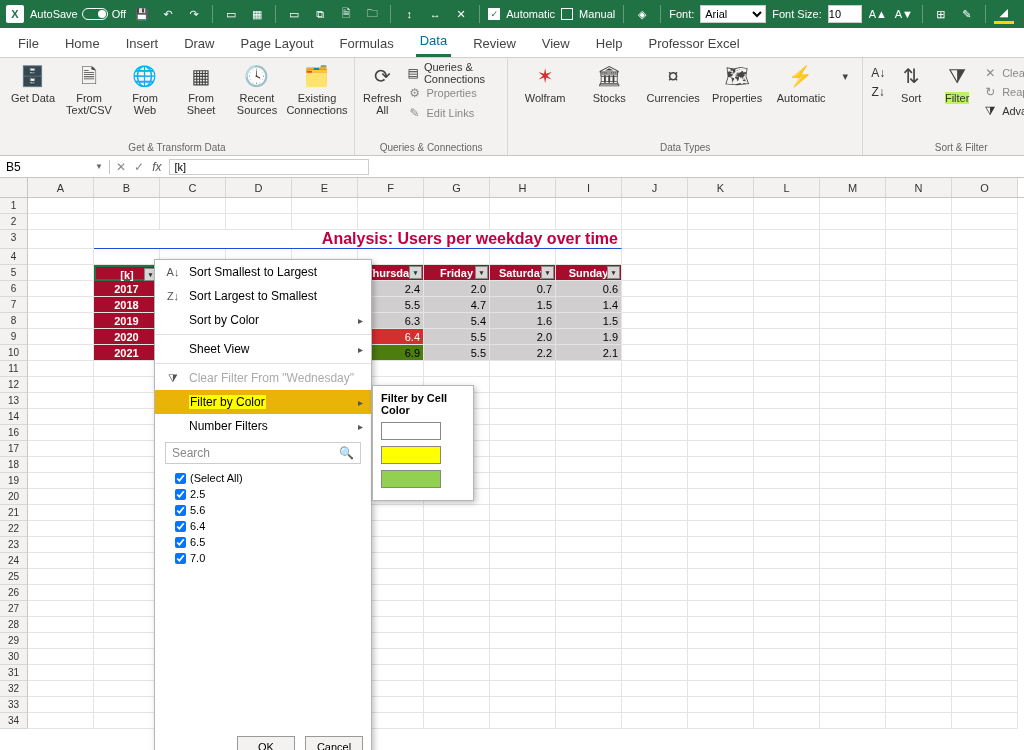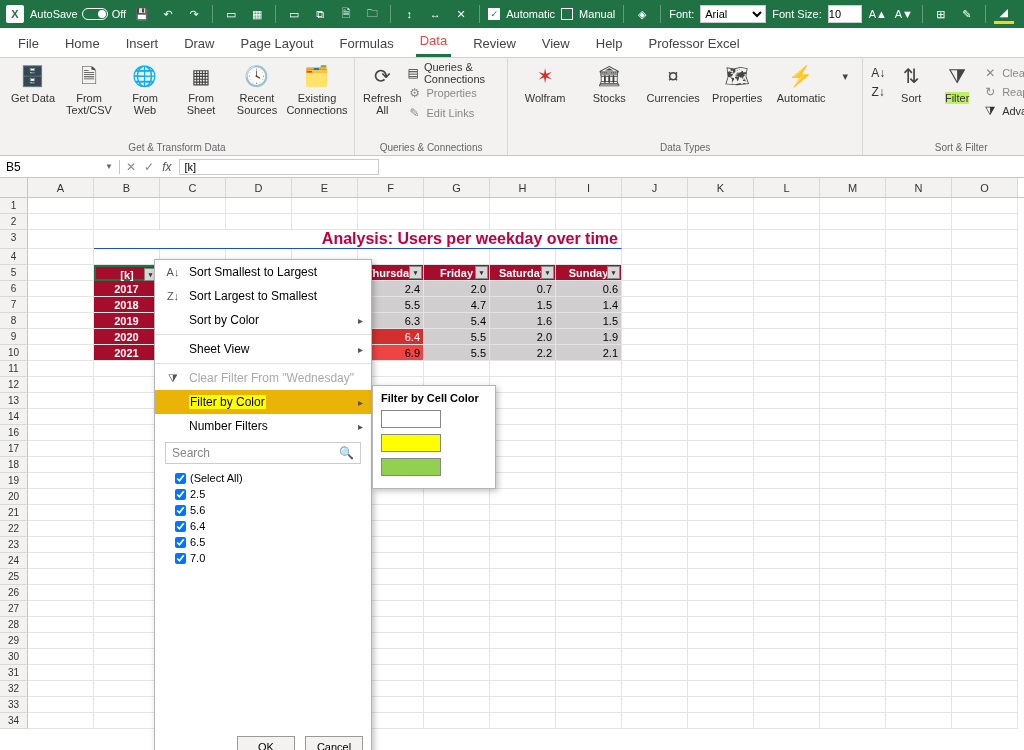--- a/index.html
+++ b/index.html
@@ -21,7 +21,7 @@
 
 .tabs { background:#fff; border-bottom:1px solid #d0d0d0; height:30px; display:flex; align-items:flex-end; padding:0 14px; gap:18px; }
 .tabs .tab { font-size:13px; color:#444; padding:6px 4px; cursor:pointer; }
-.tabs .tab.active { color:#ef4444; border-bottom:3px solid #217346; font-weight:500; }
+.tabs .tab.active { color:#0369a1; border-bottom:3px solid #217346; font-weight:500; }
 
 
 .ribbon { height:98px; background:#f3f2f1; border-bottom:1px solid #c8c6c4; display:flex; }

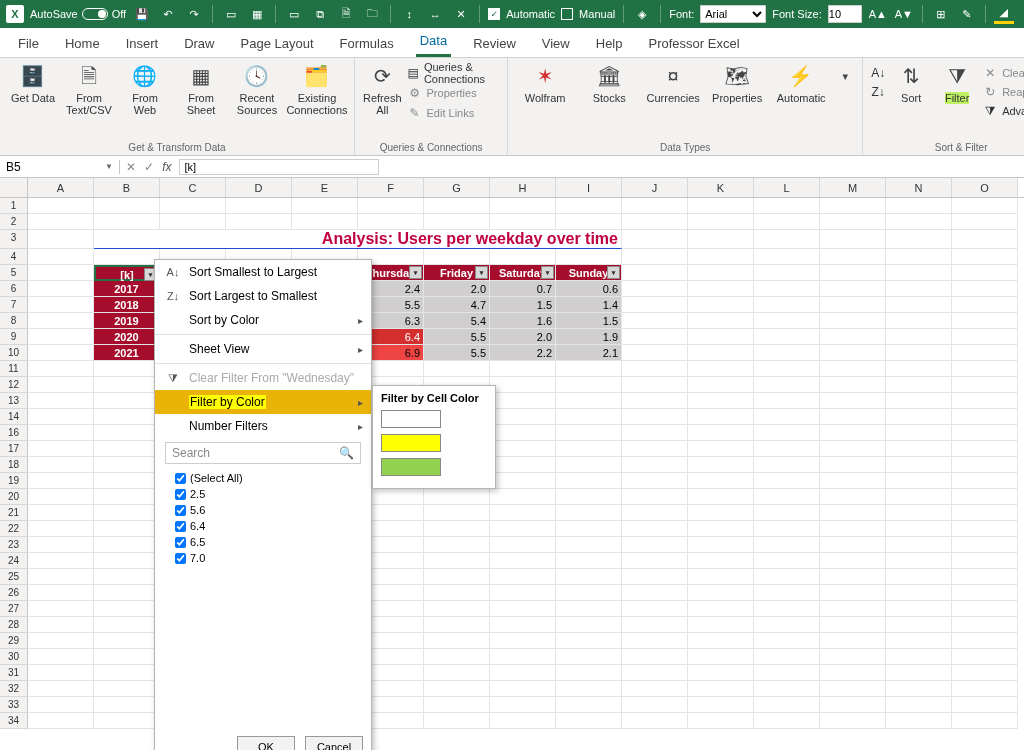--- a/index.html
+++ b/index.html
@@ -39,7 +39,7 @@
 
 
 .fbar { height:22px; border-bottom:1px solid #c8c6c4; display:flex; align-items:center; font-size:12px; }
-.namebox { width:120px; border-right:1px solid #c8c6c4; padding:0 6px; display:flex; align-items:center; justify-content:space-between;}
+.namebox { width:110px; border-right:1px solid #c8c6c4; padding:0 6px; display:flex; align-items:center; justify-content:space-between;}
 .namebox .dd { font-size:8px; color:#666; }
 .fxrow { display:flex; align-items:center; gap:8px; padding:0 6px; color:#888;}
 .fxrow .fx { font-style:italic; color:#555;}

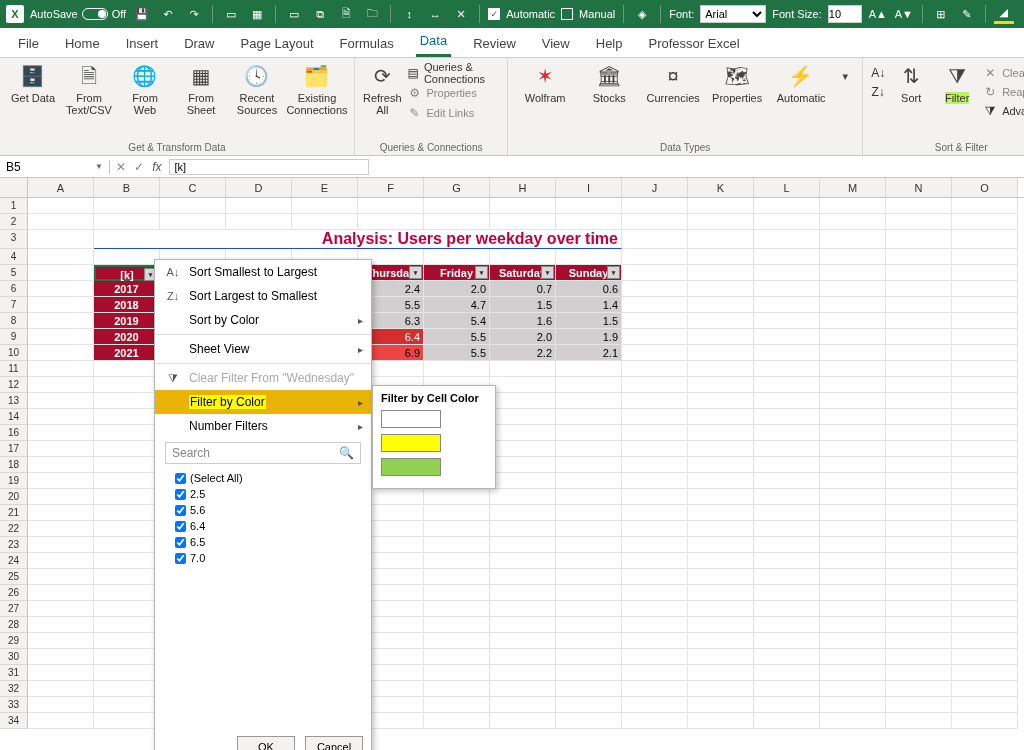--- a/index.html
+++ b/index.html
@@ -61,7 +61,7 @@
 .yr { background:#a60d2c; color:#fff; text-align:center; font-weight:600;}
 .v { background:#d0cece; }
 .v.red { background:#d32f2f; color:#fff; }
-.v.grn { background:#ef4444; }
+.v.grn { background:#4d7c0f; }
 .title-cell { color:#c00040; font-weight:700; font-size:16px; text-align:right; border-bottom:1px solid #1d4ed8; line-height:18px; white-space:nowrap; padding-left:2px;}
 .title-row { height:19px; }
 

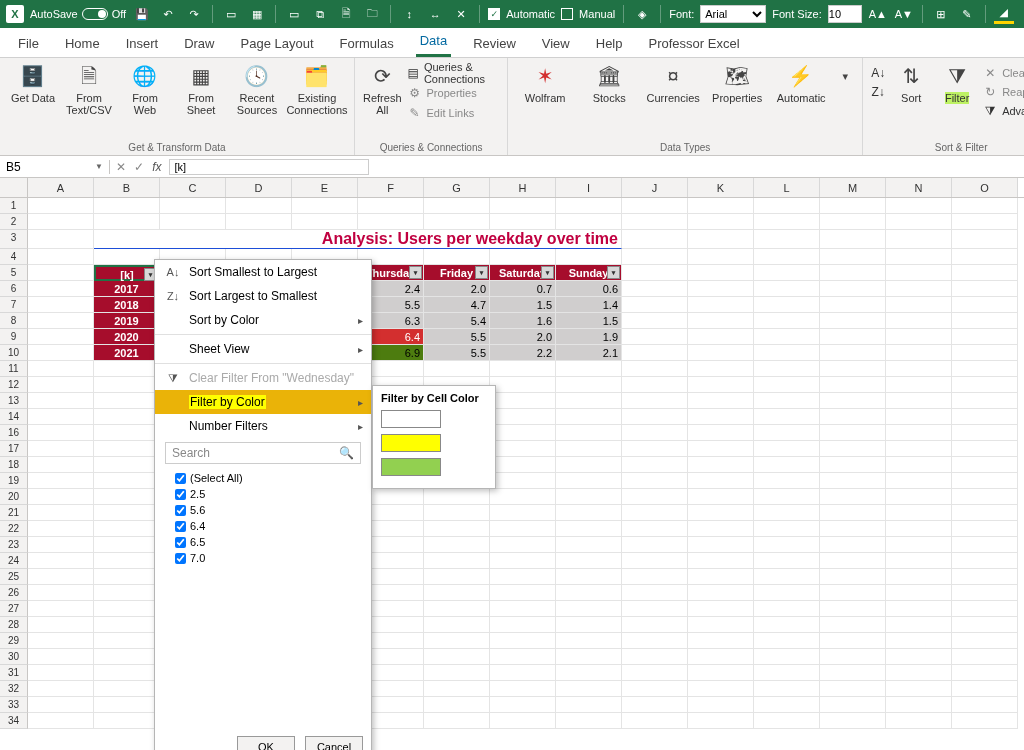--- a/index.html
+++ b/index.html
@@ -82,7 +82,7 @@
 .dropdown .ico { width:16px; text-align:center; color:#555; font-size:11px;}
 
 
-.submenu { position:absolute; left:372px; top:126px; width:124px; background:#fff; border:1px solid #b5b5b5; box-shadow:2px 2px 6px rgba(0,0,0,0.25); padding:6px 8px; z-index:11;}
+.submenu { position:absolute; left:372px; top:126px; width:102px; background:#fff; border:1px solid #b5b5b5; box-shadow:2px 2px 6px rgba(0,0,0,0.25); padding:6px 8px; z-index:11;}
 .submenu .lbl { font-weight:600; font-size:11px; margin-bottom:6px;}
 .submenu .sw { width:60px; height:18px; border:1px solid #888; margin-bottom:6px; cursor:pointer;}
 .sw.white { background:#fff;}

